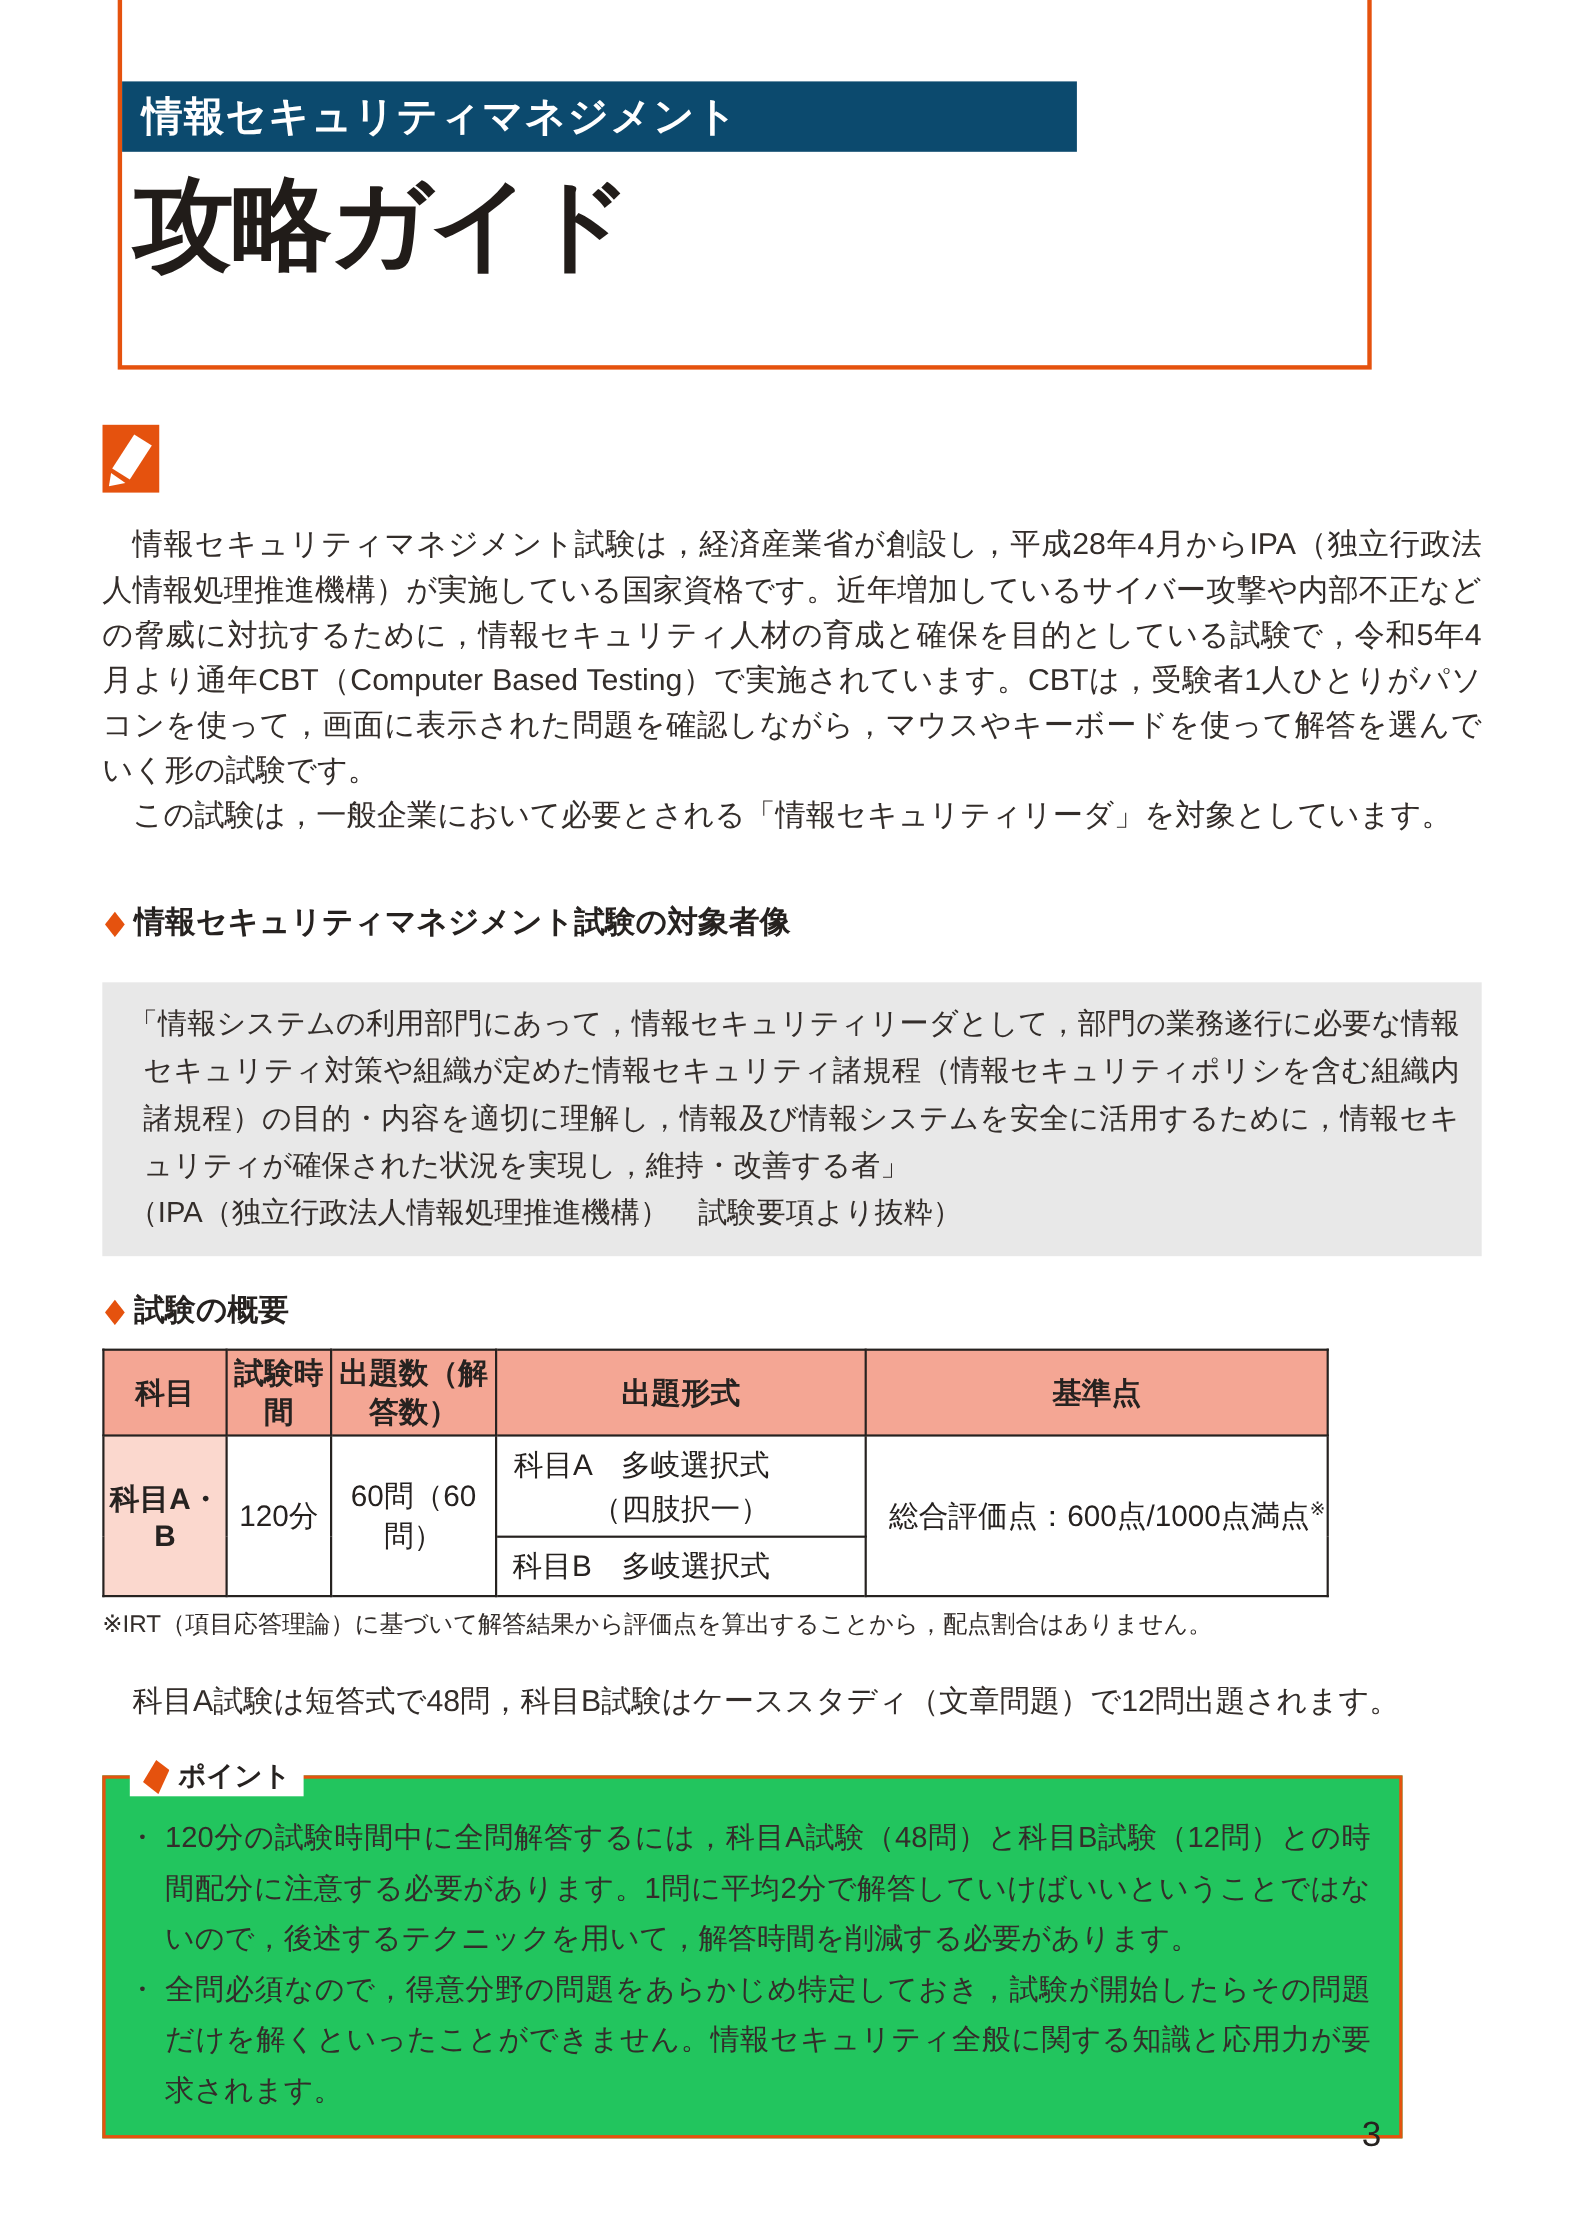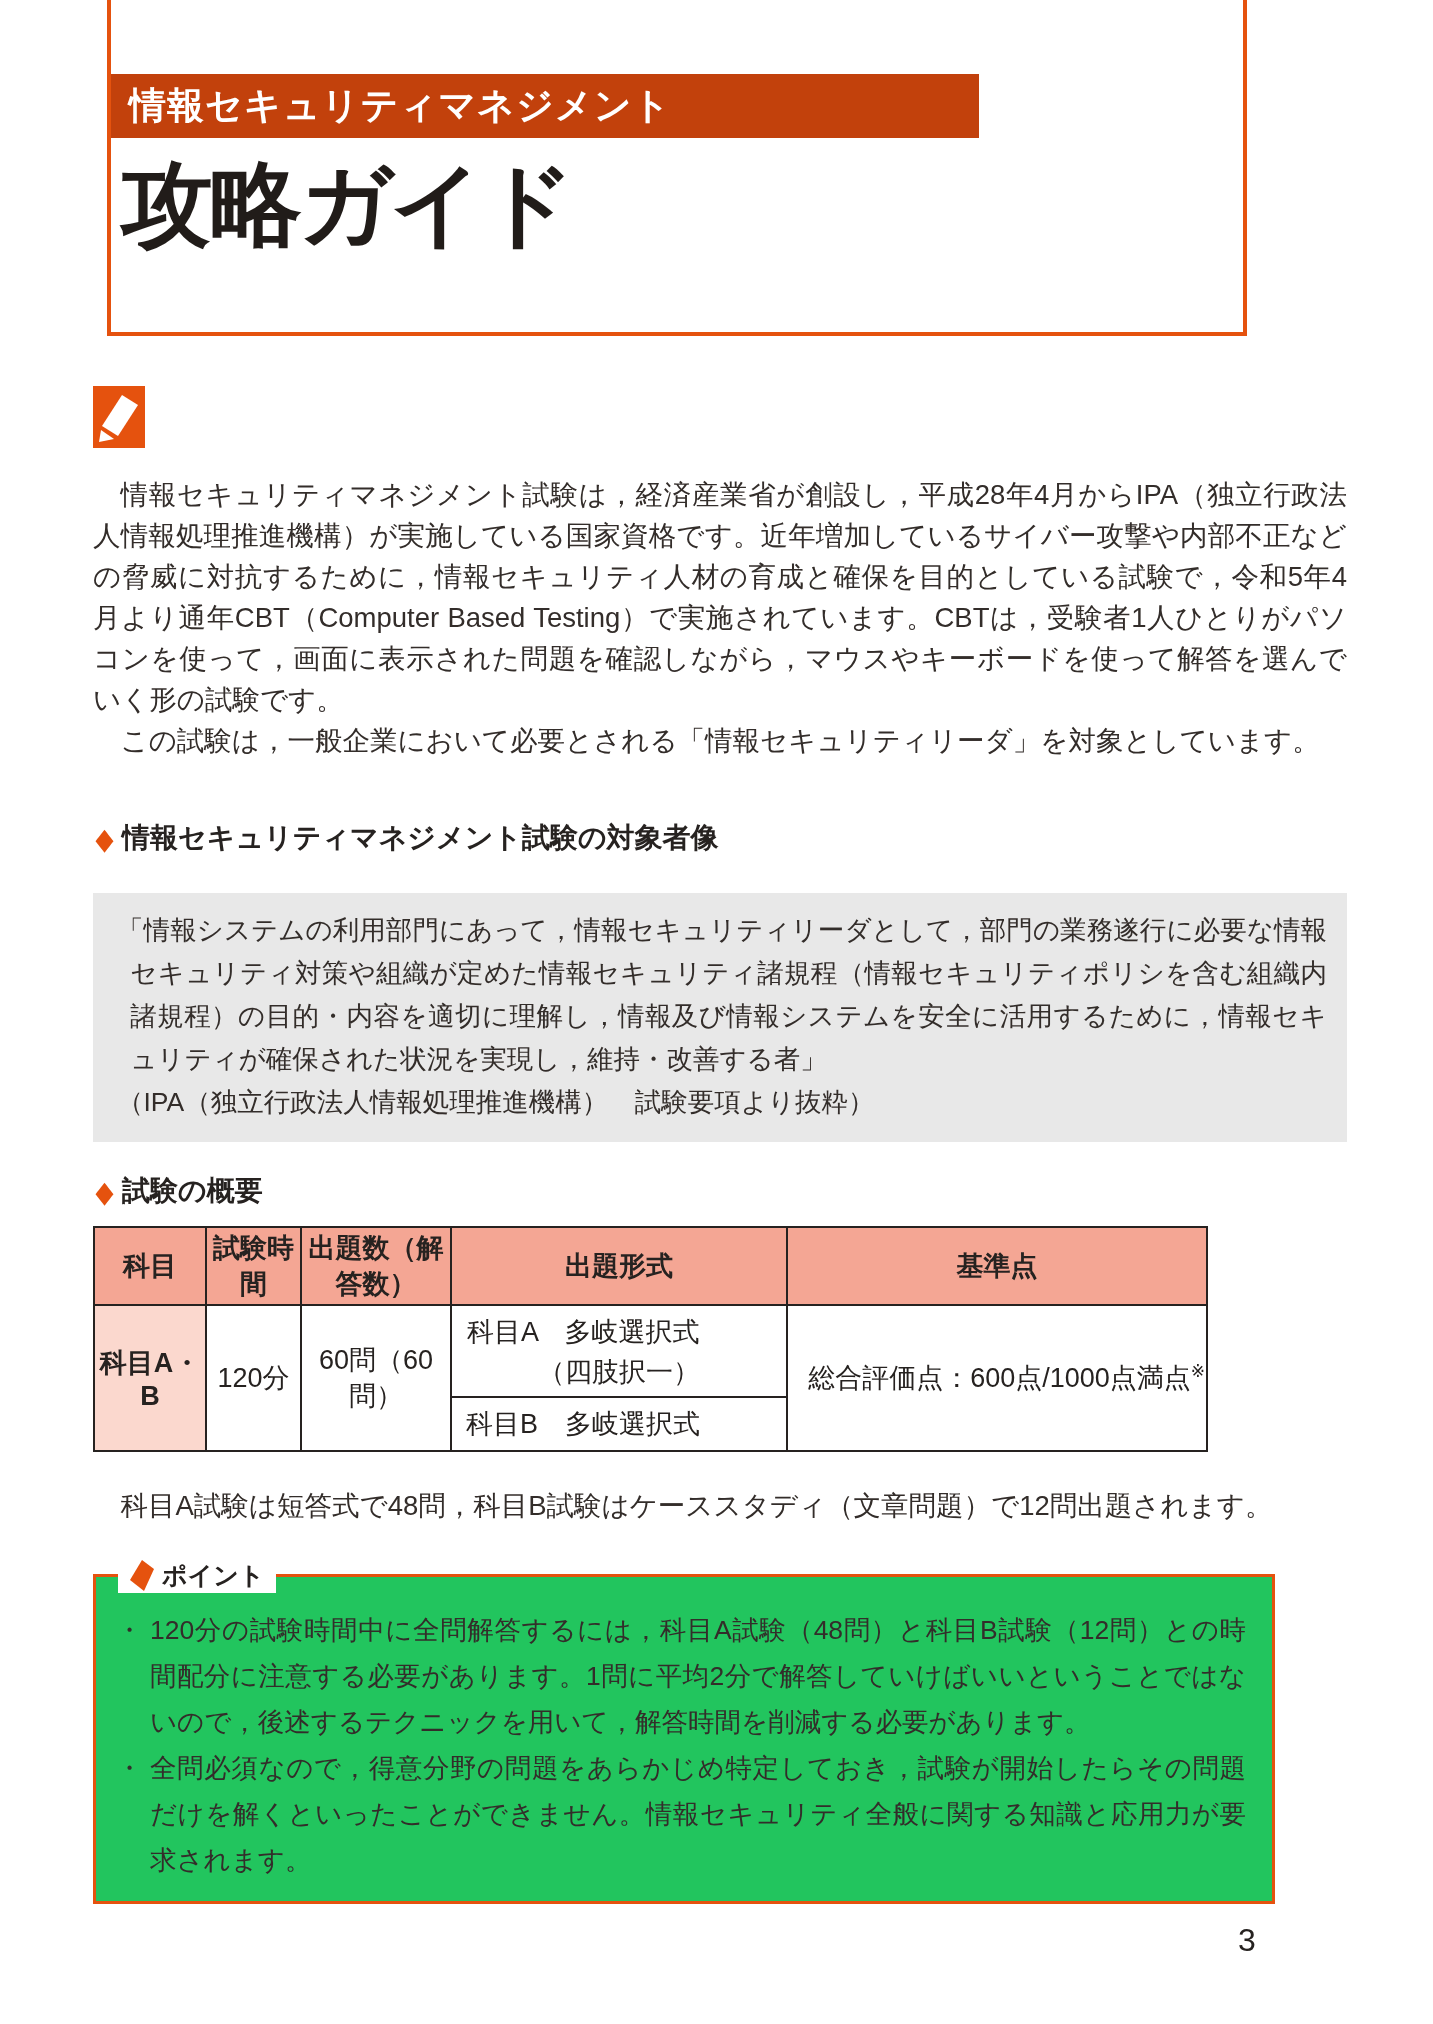--- a/index.html
+++ b/index.html
@@ -17,7 +17,7 @@
   }
   .banner{
     margin-top:106px;width:868px;height:64px;box-sizing:border-box;
-    background:#c2410c;color:#ffffff;font-size:37px;font-weight:800;
+    background:#0c4a6e;color:#ffffff;font-size:37px;font-weight:800;
     line-height:64px;padding-left:18px;letter-spacing:1px;
   }
   .main-title{

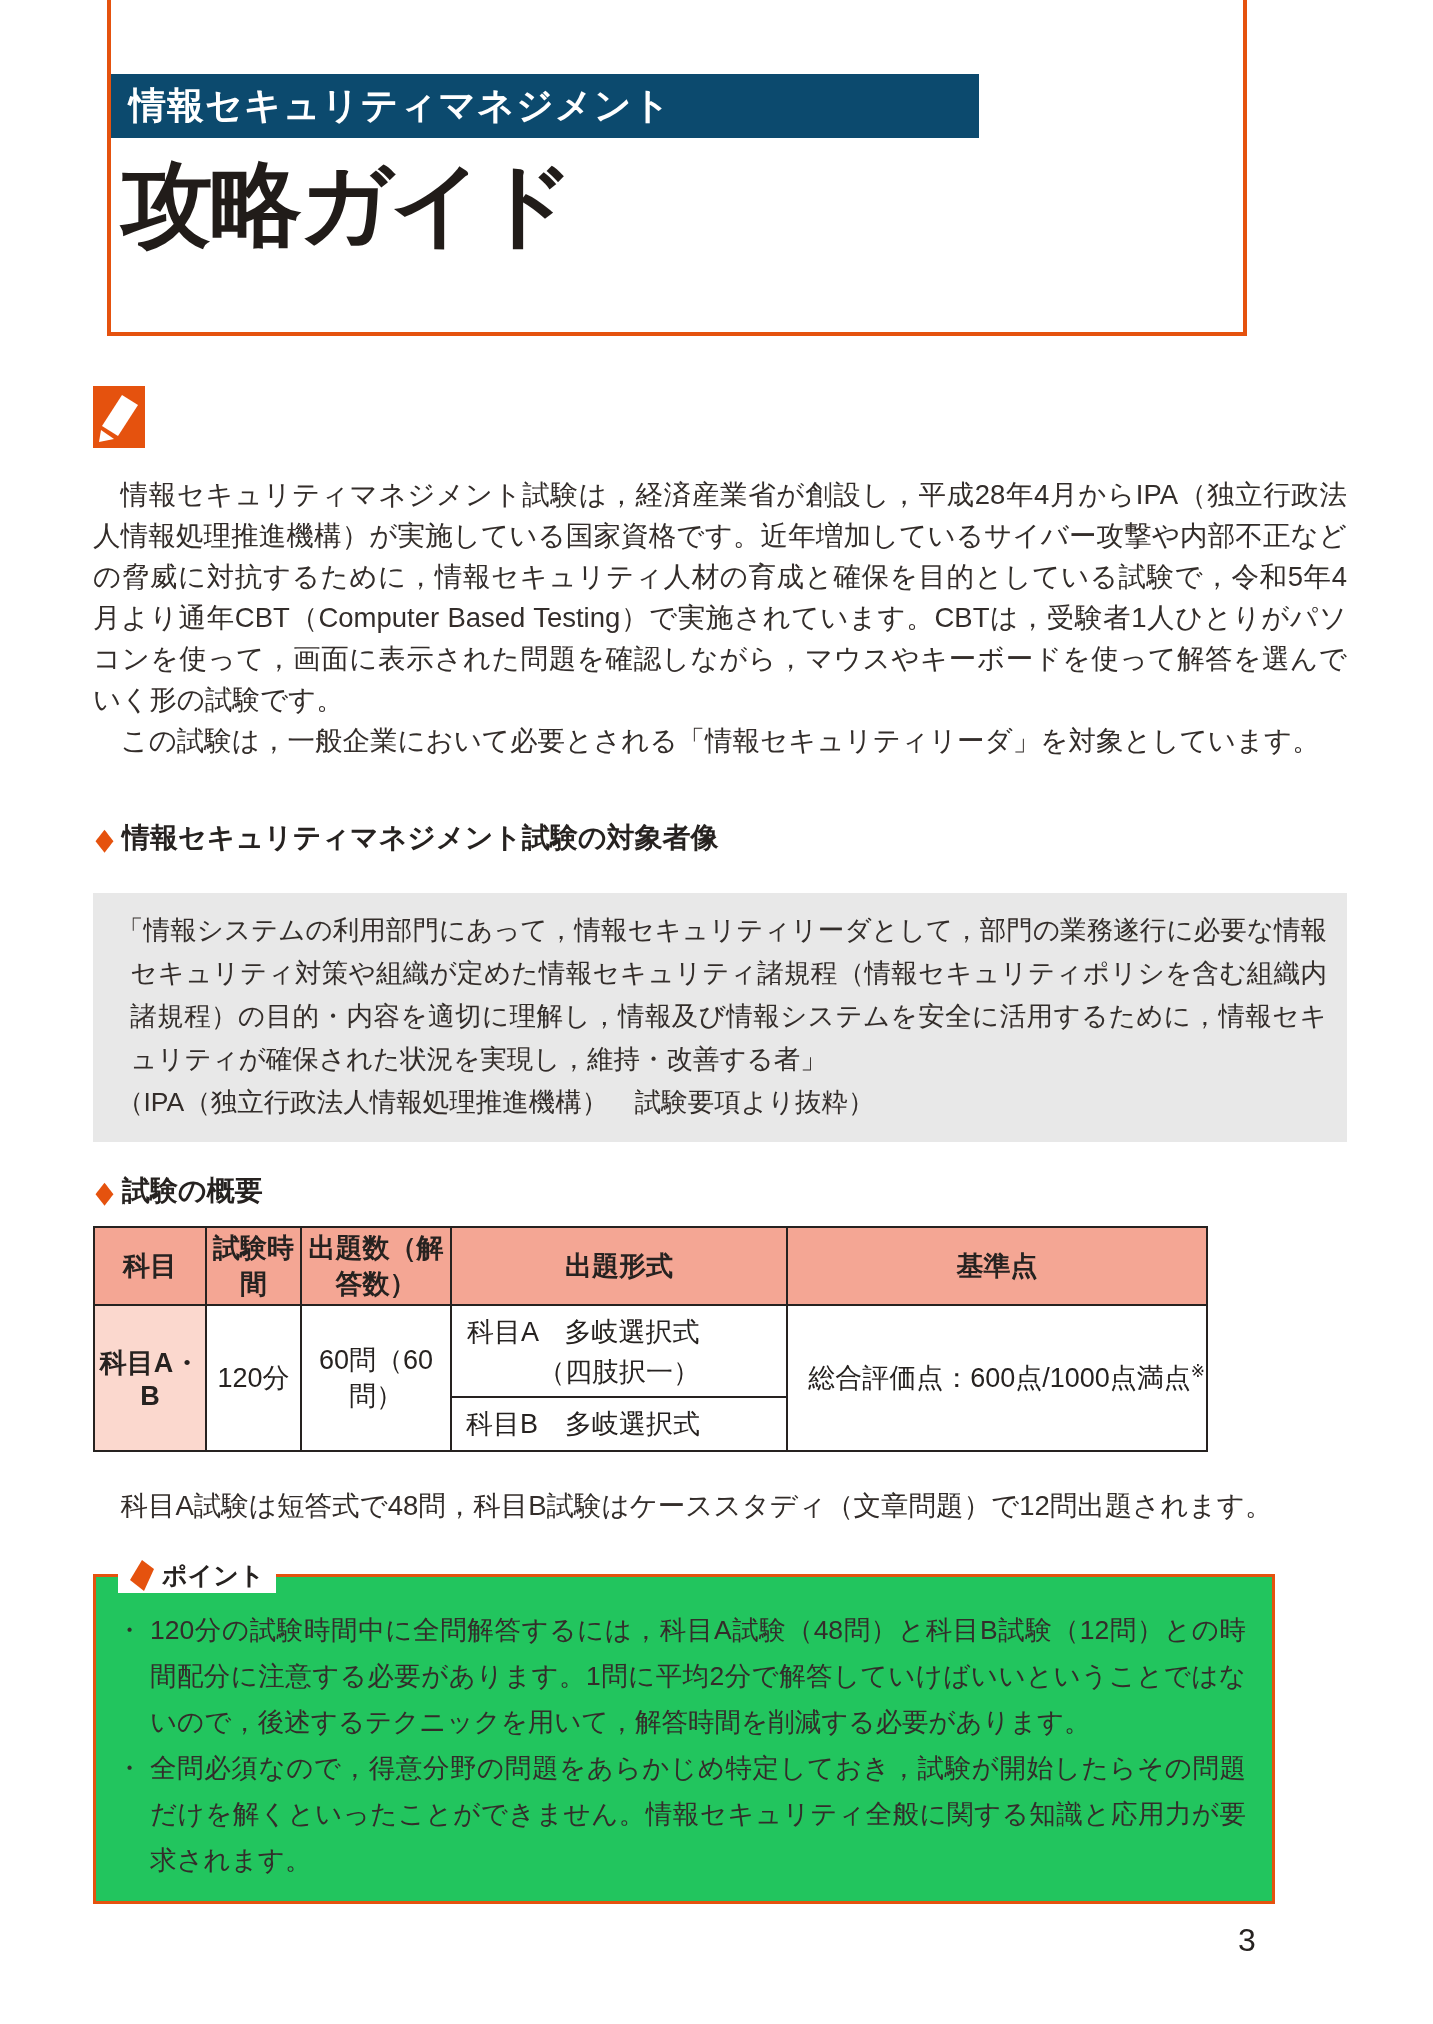--- a/index.html
+++ b/index.html
@@ -158,6 +158,7 @@
     </tbody>
   </table>
 
+  <div class="footnote">※IRT（項目応答理論）に基づいて解答結果から評価点を算出することから，配点割合はありません。</div>
 
   <div class="lead">科目A試験は短答式で48問，科目B試験はケーススタディ（文章問題）で12問出題されます。</div>
 

